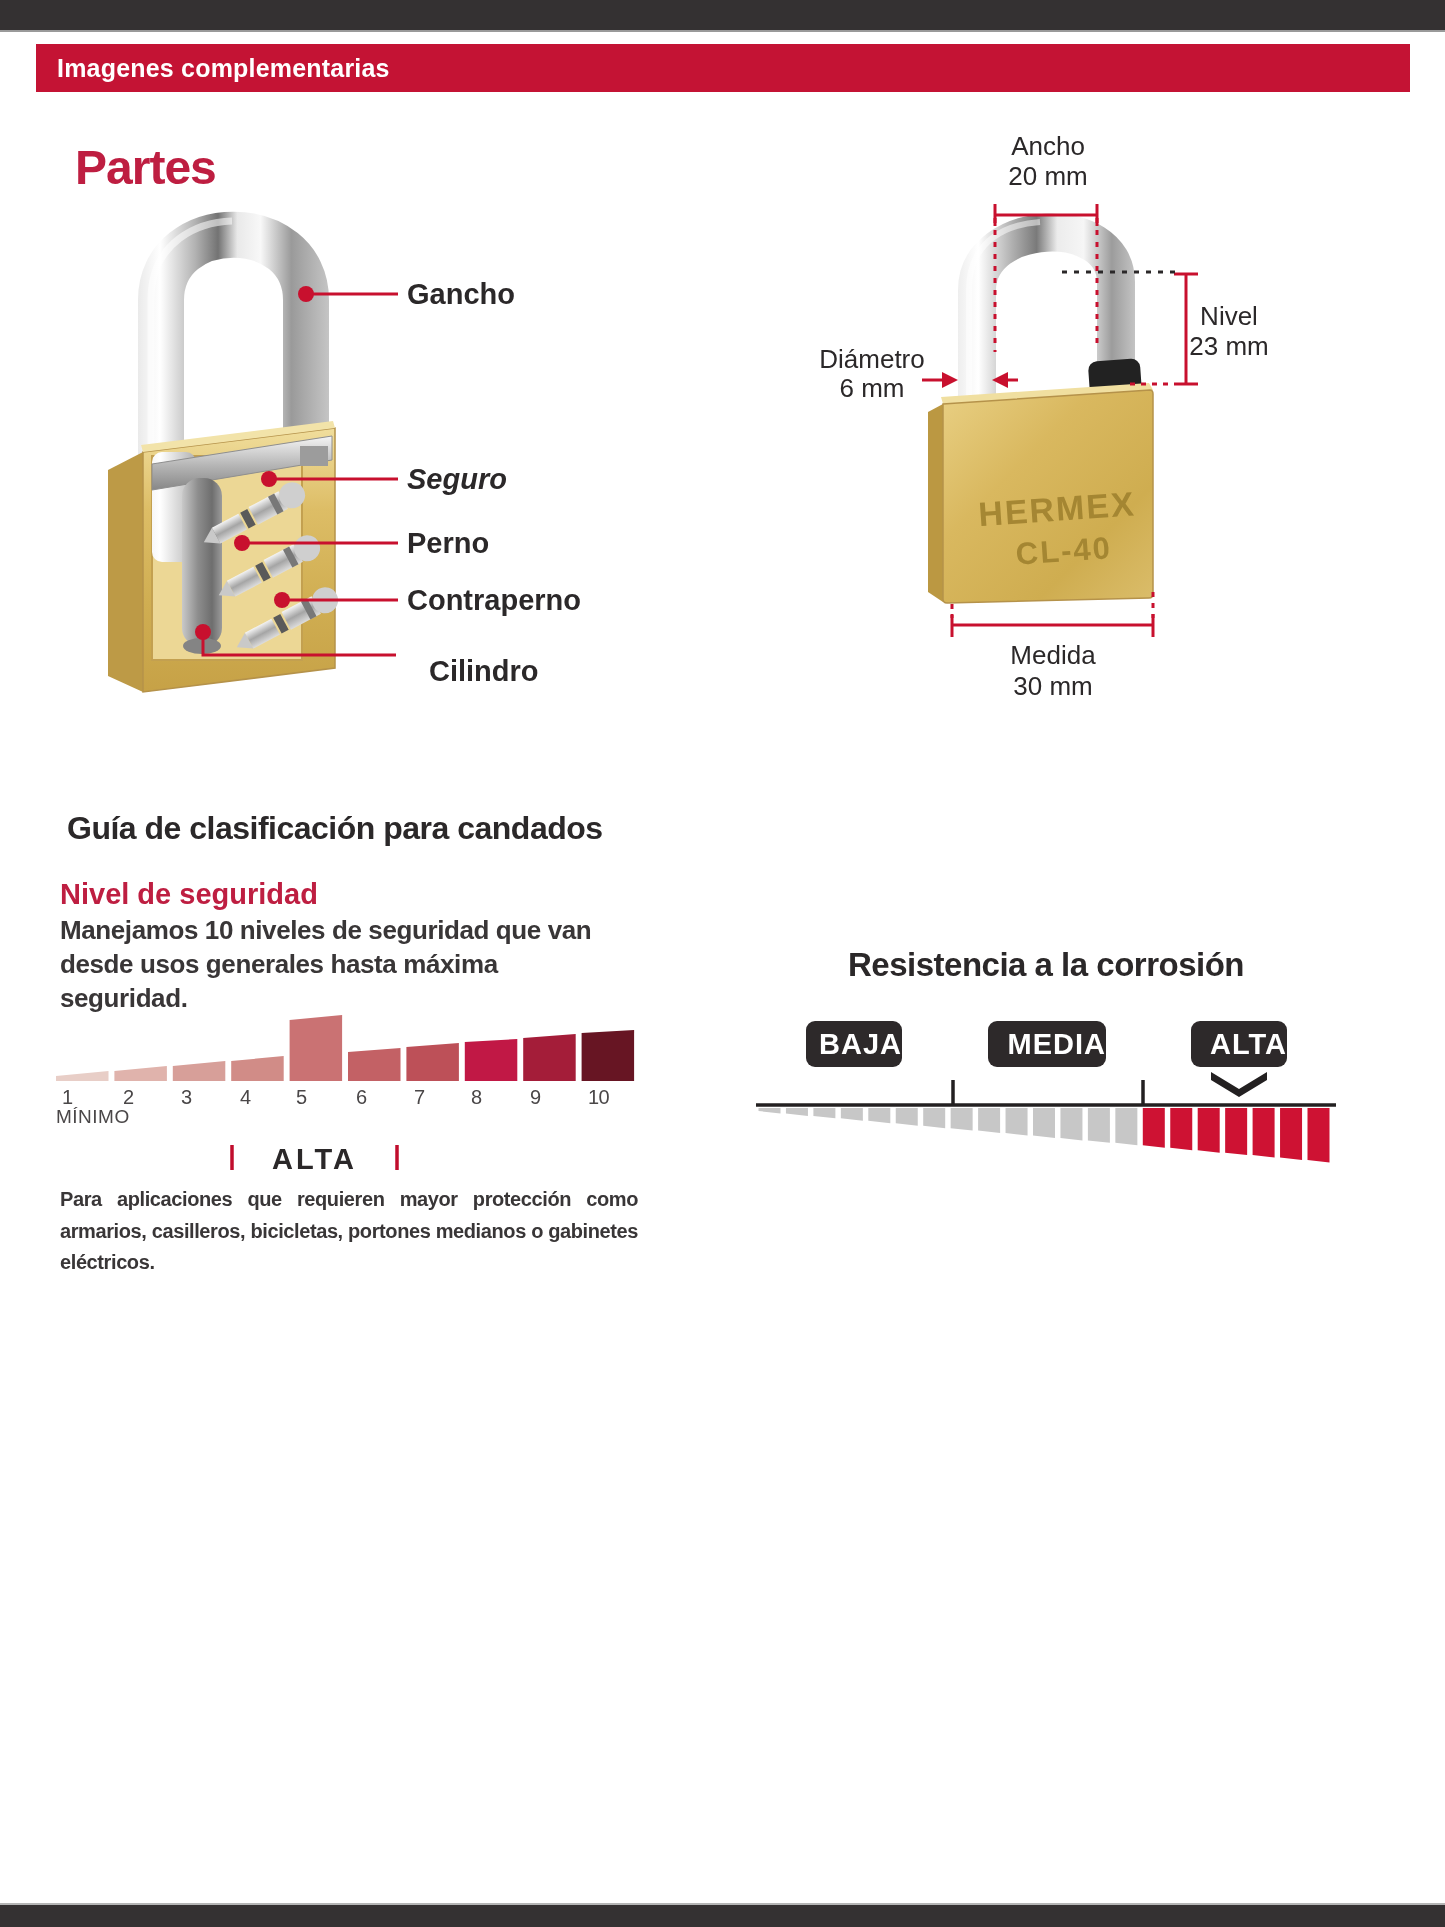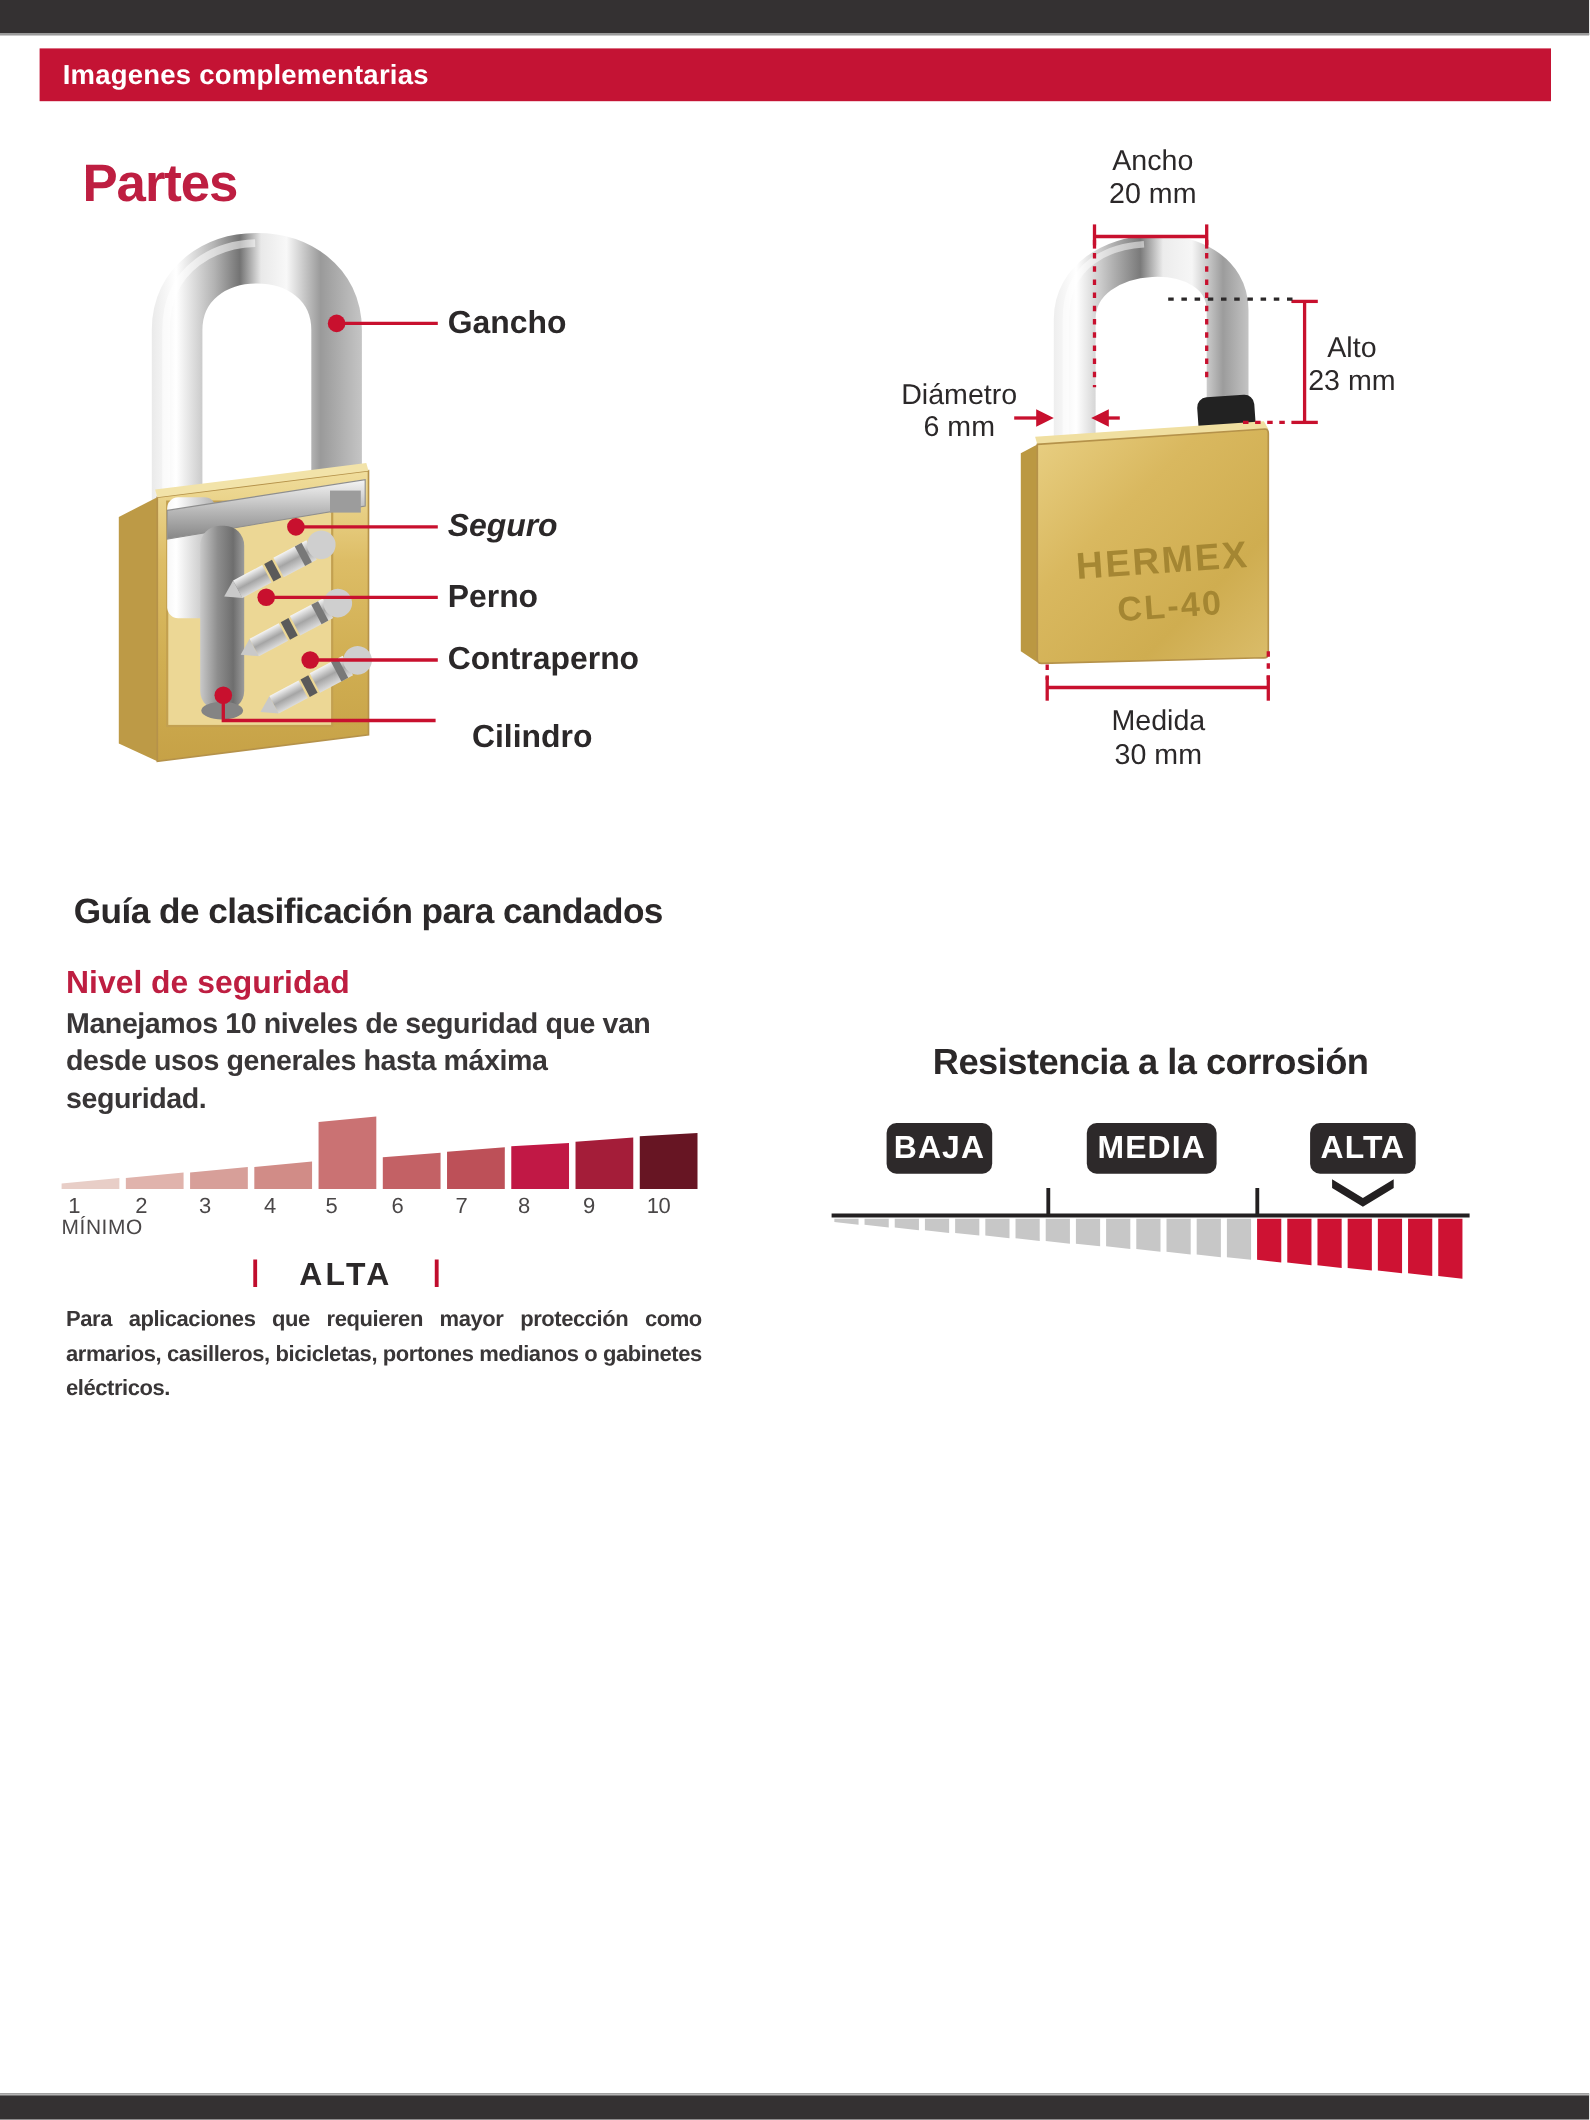--- a/index.html
+++ b/index.html
@@ -247,7 +247,7 @@
 
   <div class="abs dim-label" style="left:1048px;top:146px;">Ancho</div>
   <div class="abs dim-label" style="left:1048px;top:176px;">20 mm</div>
-  <div class="abs dim-label" style="left:1229px;top:316px;">Alto</div>
+  <div class="abs dim-label" style="left:1229px;top:316px;">Nivel</div>
   <div class="abs dim-label" style="left:1229px;top:346px;">23 mm</div>
   <div class="abs dim-label" style="left:872px;top:359px;">Diámetro</div>
   <div class="abs dim-label" style="left:872px;top:388px;">6 mm</div>

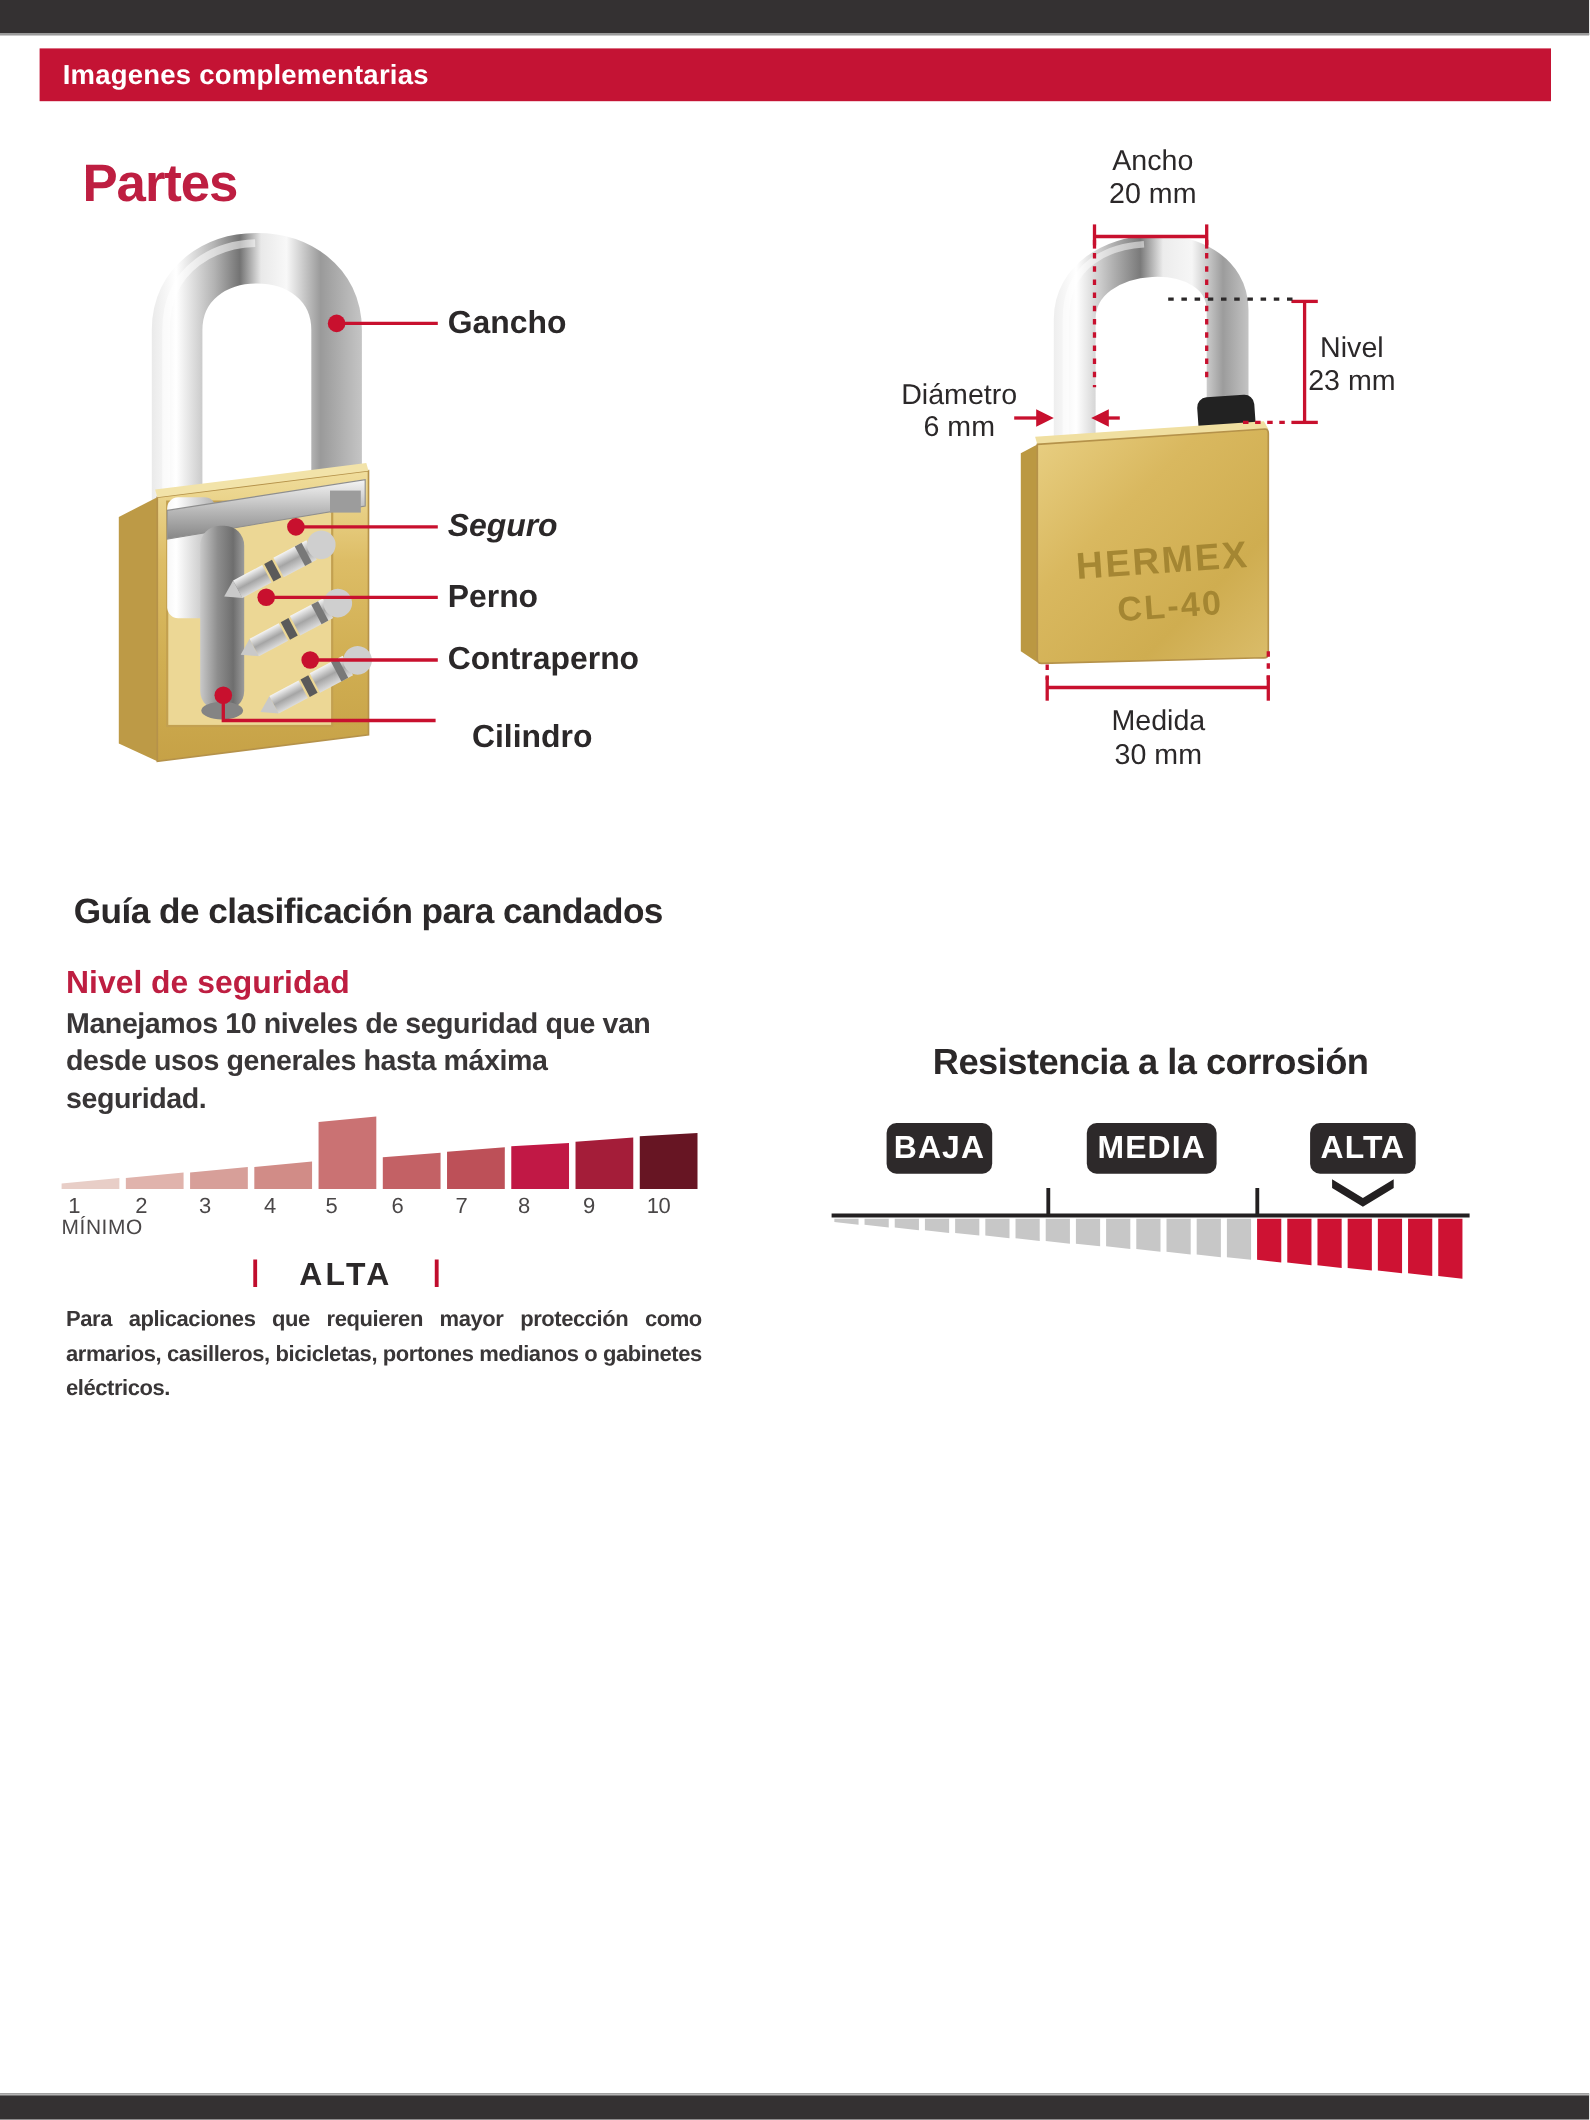--- a/index.html
+++ b/index.html
@@ -27,7 +27,7 @@
   .h-corr{left:846px;top:946px;width:400px;text-align:center;font-size:33px;font-weight:700;
           color:#2b2829;letter-spacing:-.5px;}
   .badge{height:46px;background:#2d292a;border-radius:9px;color:#ffffff;display:flex;
-         align-items:center;justify-content:center;font-size:29px;font-weight:700;letter-spacing:1px;}
+         align-items:center;justify-content:flex-end;font-size:29px;font-weight:700;letter-spacing:1px;}
   svg{position:absolute;left:0;top:0;}
 </style>
 </head>

